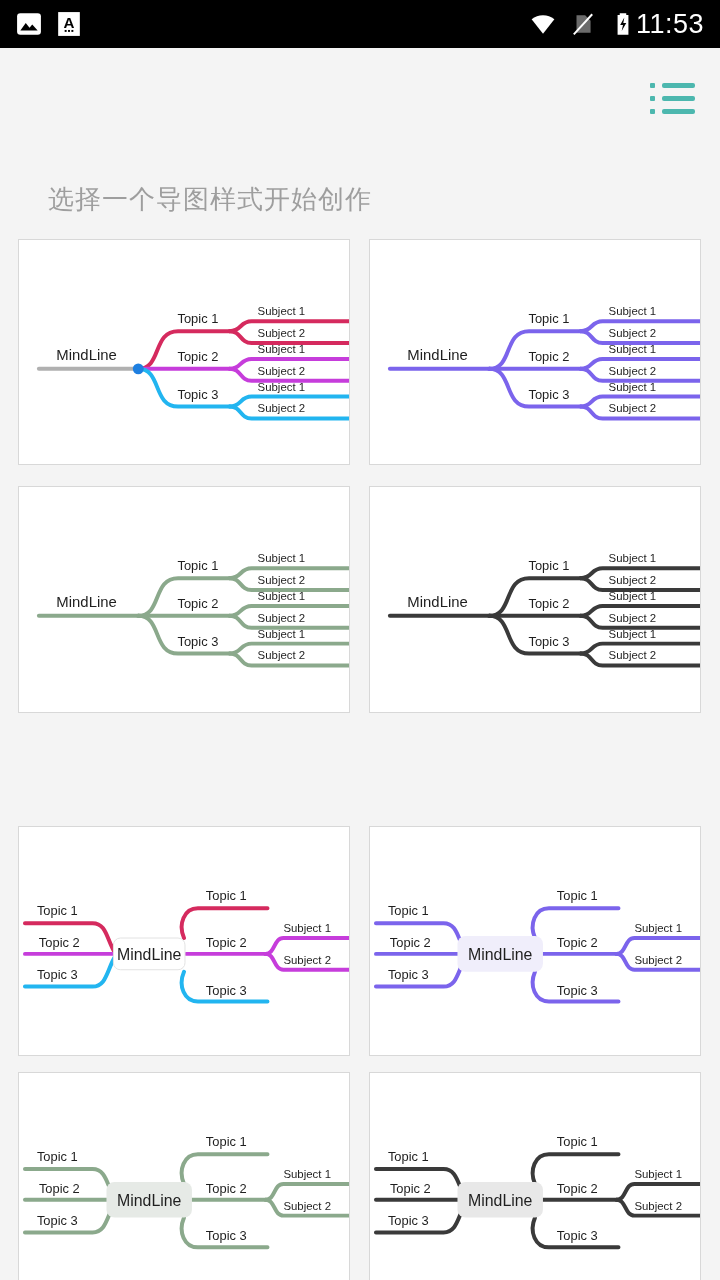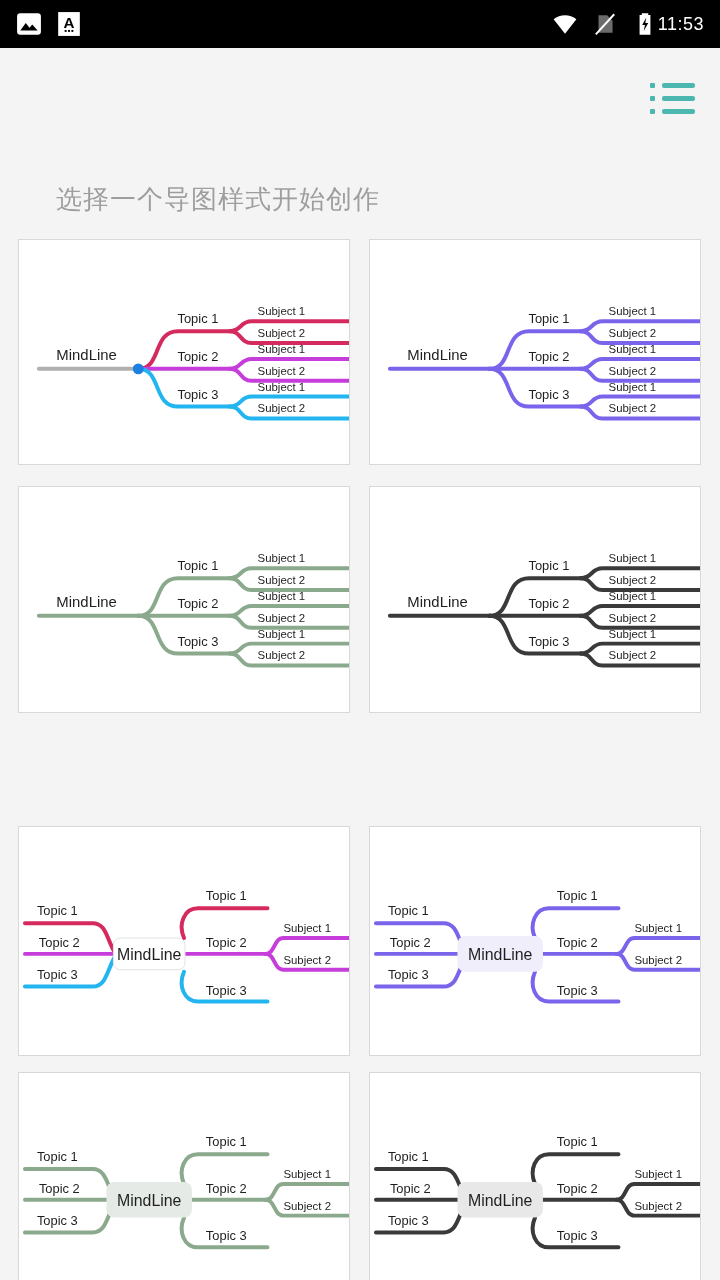--- a/index.html
+++ b/index.html
@@ -18,7 +18,7 @@
   .sb-left{ display:flex; align-items:center; gap:14px; }
   .sb-right{ margin-left:auto; display:flex; align-items:center; gap:14px; }
   .sb-clock{
-    color:#fff; font-size:18px; font-weight:500; letter-spacing:.5px;
+    color:#fff; font-size:27px; font-weight:500; letter-spacing:.5px;
     font-family:"Liberation Sans",sans-serif;
   }
   .notif-ico{ width:26px; height:26px; display:block; }

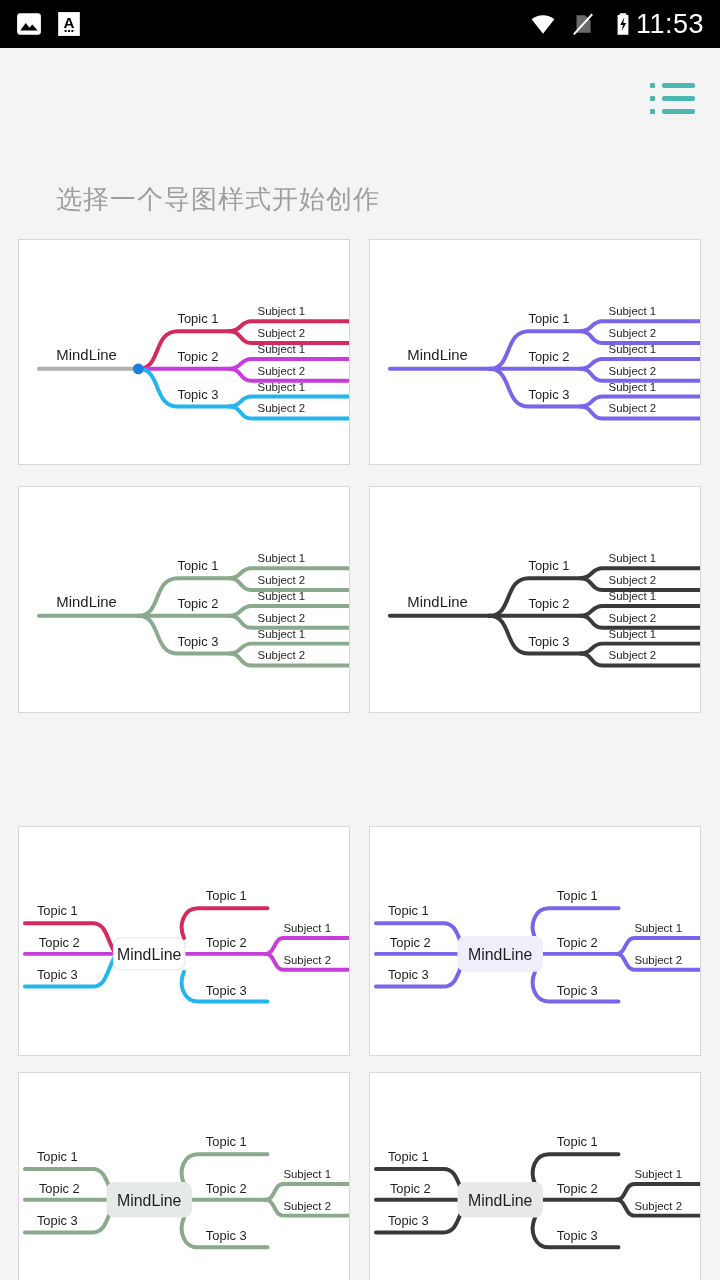--- a/index.html
+++ b/index.html
@@ -44,7 +44,6 @@
   .subtitle{
     padding:34px 0 22px 48px; font-size:26px; color:#9e9e9e;
     letter-spacing:1px;
-    margin-left:8px;
   }
 
   

